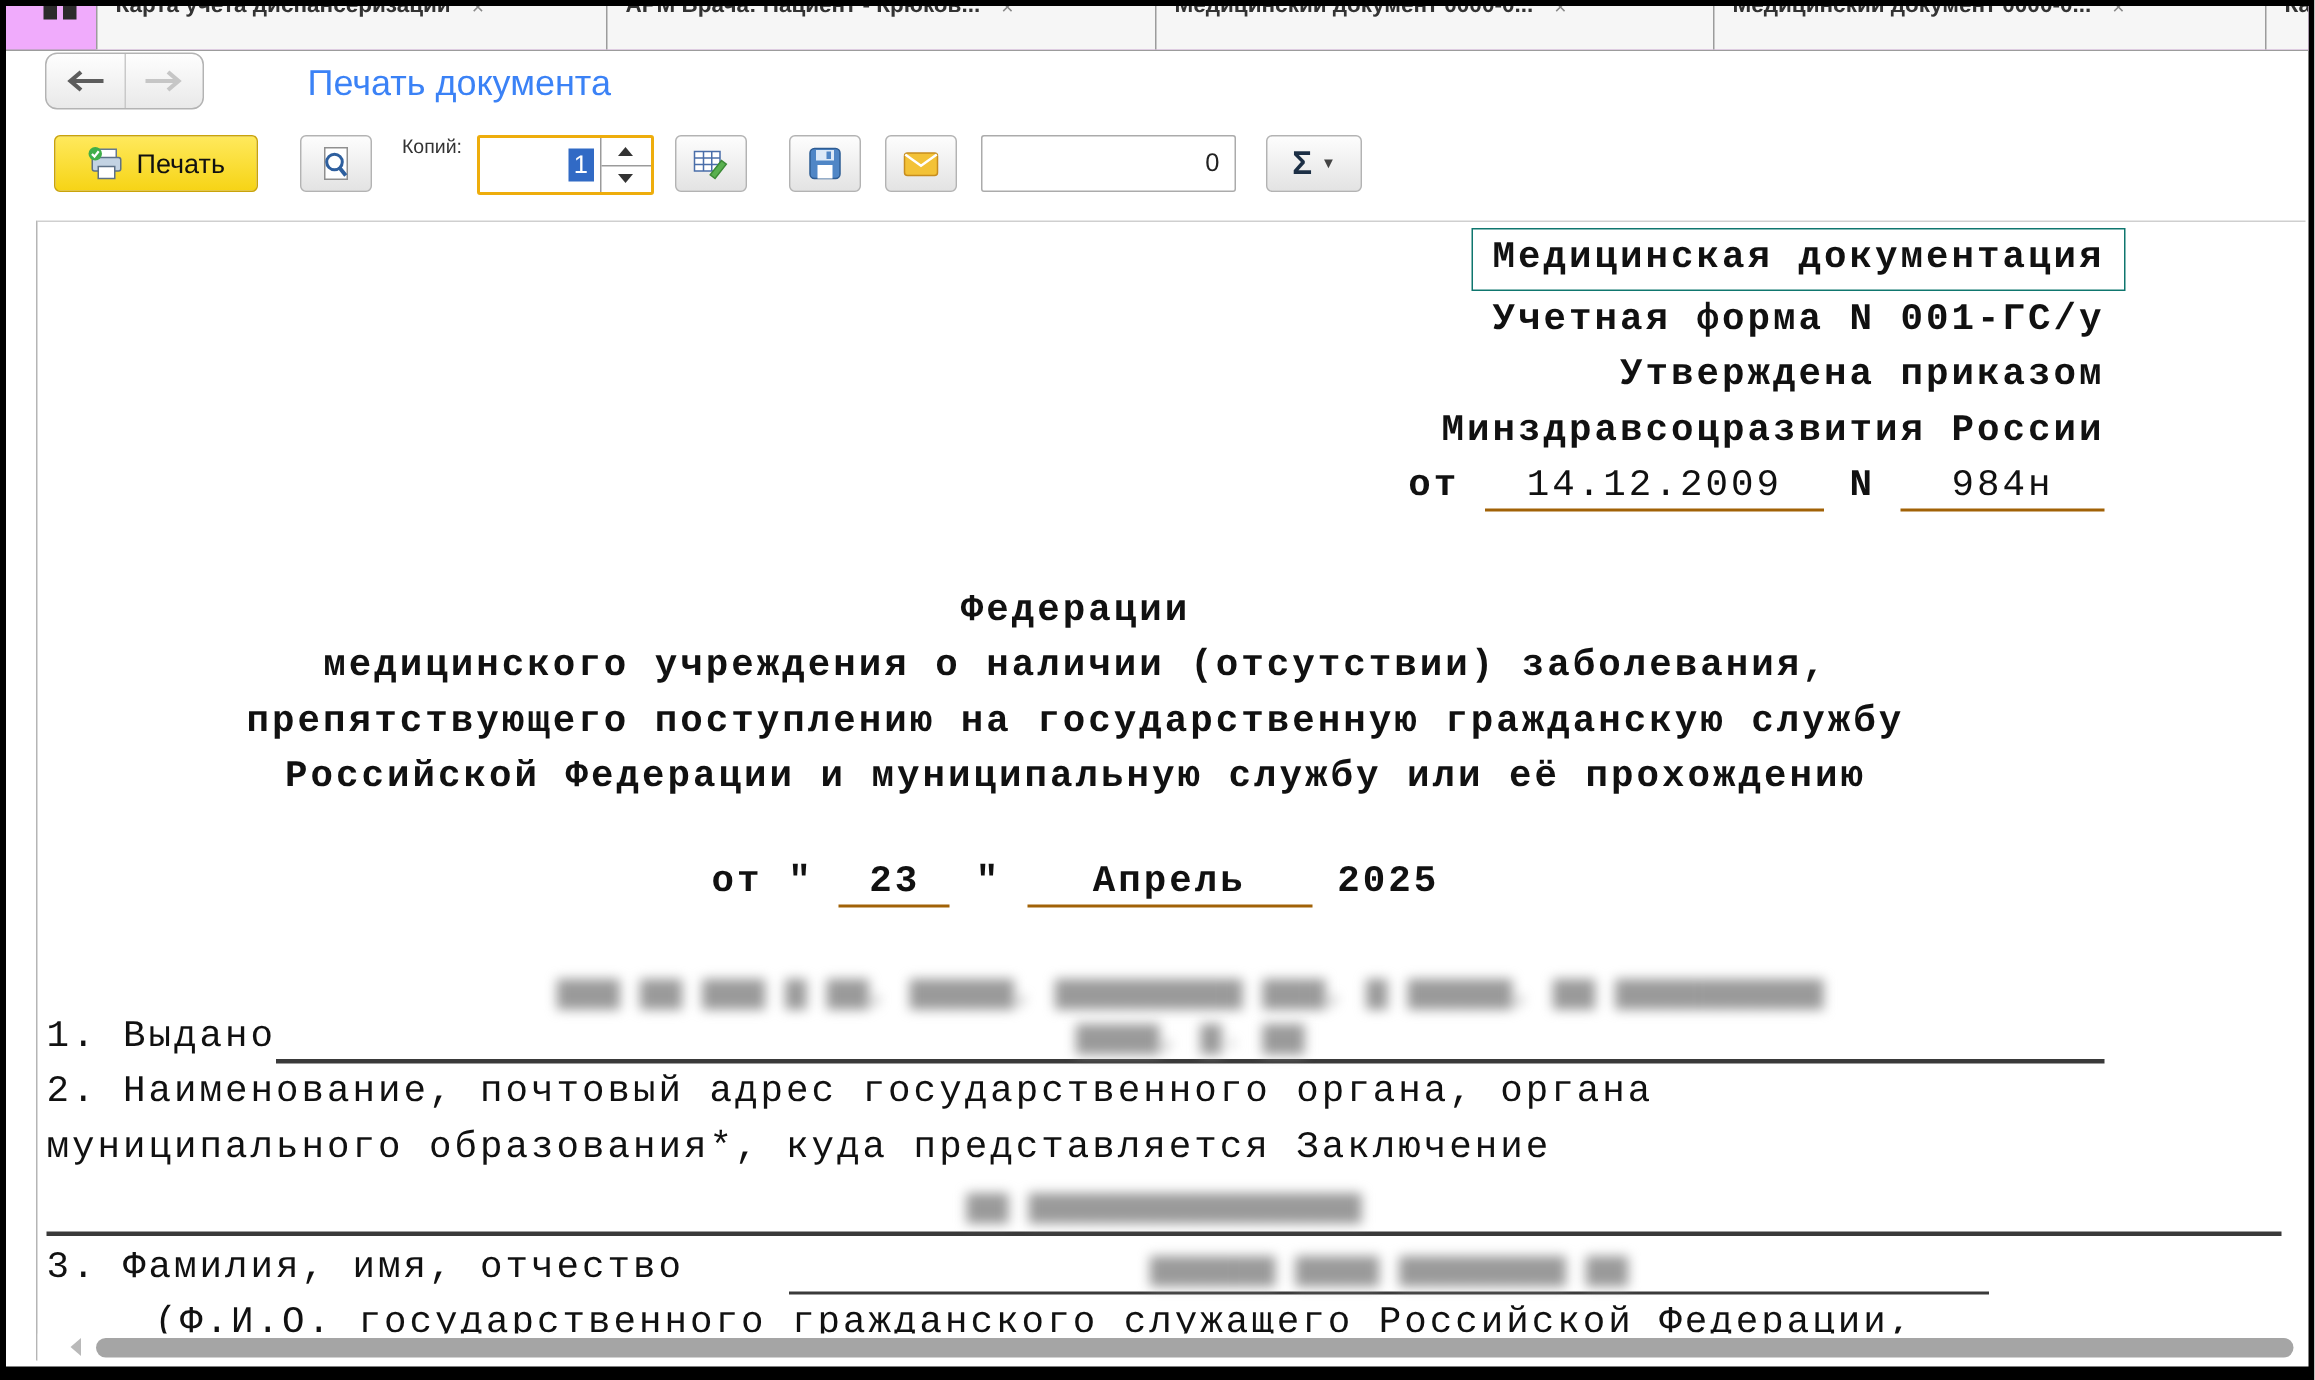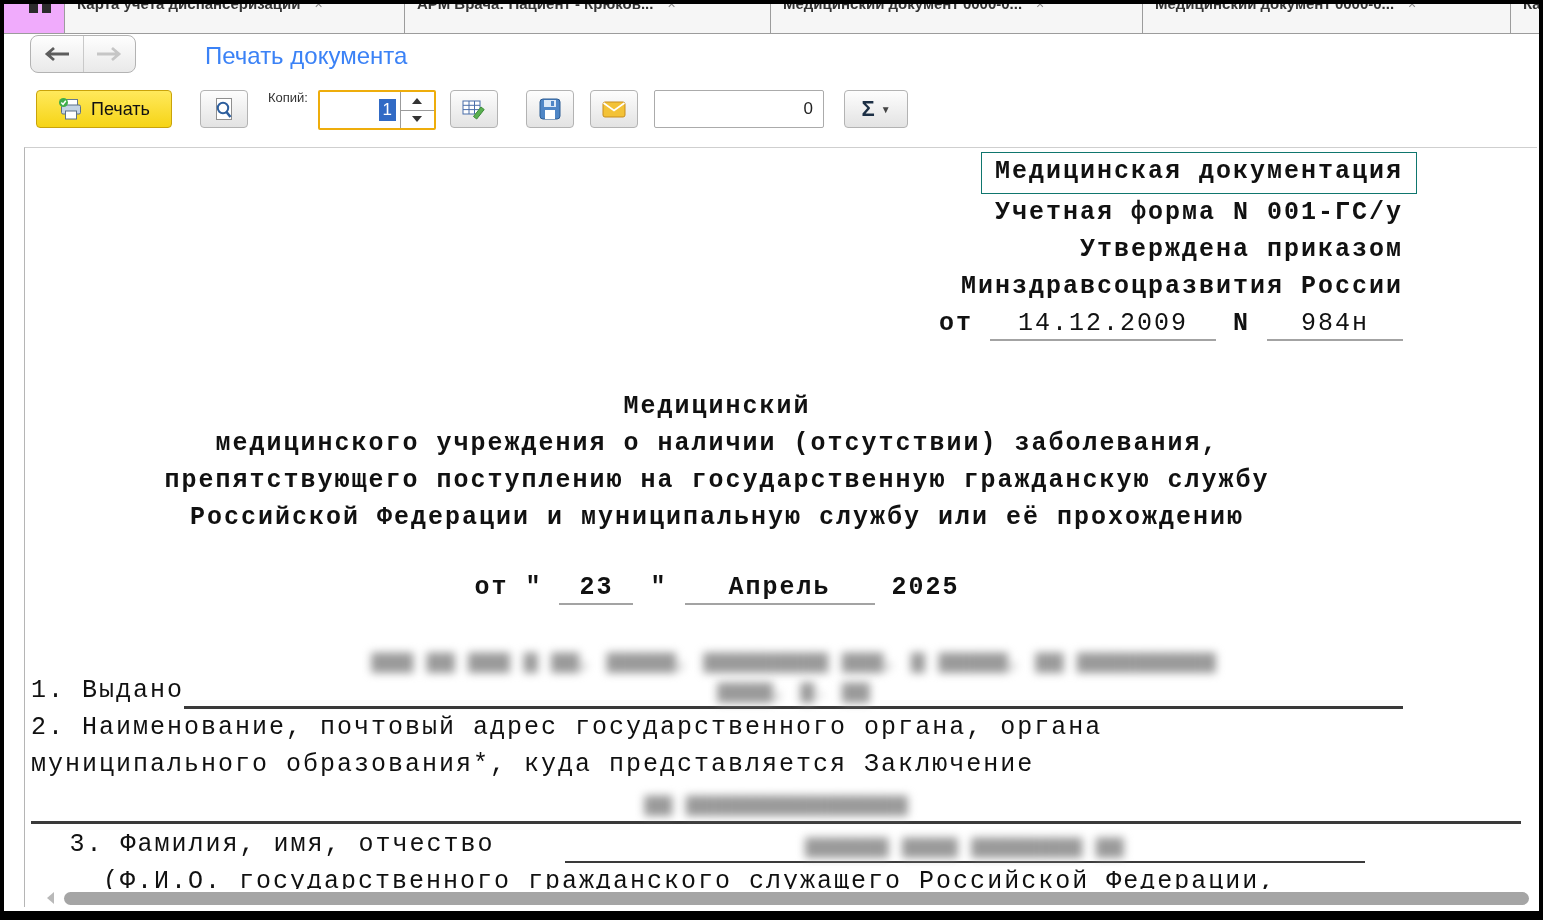--- a/index.html
+++ b/index.html
@@ -62,7 +62,7 @@
   .doccontent { width:1378px; padding:4px 0 0 6px; line-height:37px; }
   .hdr-right { text-align:right; font-weight:bold; }
   .selbox { display:inline-block; border:1px solid #0f766e; padding:0 13px 3px; margin-right:-14px; }
-  .u { border-bottom:2px solid #a3a3a3; display:inline-block; line-height:31px; }
+  .u { border-bottom:2px solid #a16207; display:inline-block; line-height:31px; }
   .u-date { padding:0 28px; font-weight:normal; }
   .u-num  { padding:0 34px; font-weight:normal; }
   .title-block { text-align:center; font-weight:bold; margin-top:46px; }

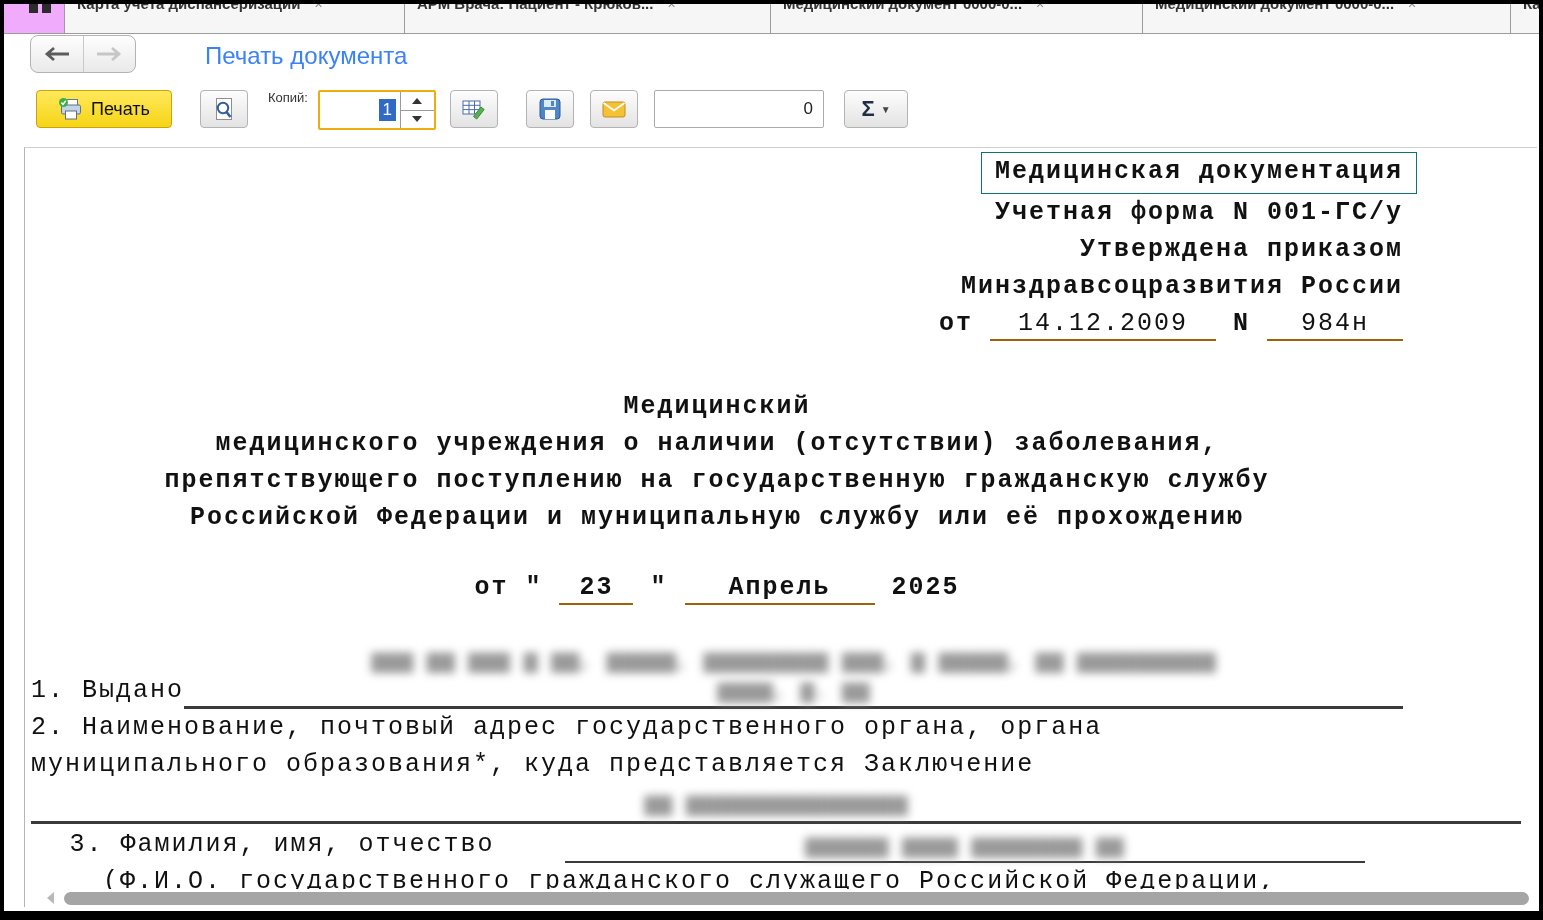--- a/index.html
+++ b/index.html
@@ -217,7 +217,7 @@
       </div>
 
       <div class="title-block">
-        <div>Медицинский</div>
+        <div>Федерации</div>
         <div>медицинского учреждения о наличии (отсутствии) заболевания,</div>
         <div>препятствующего поступлению на государственную гражданскую службу</div>
         <div>Российской Федерации и муниципальную службу или её прохождению</div>

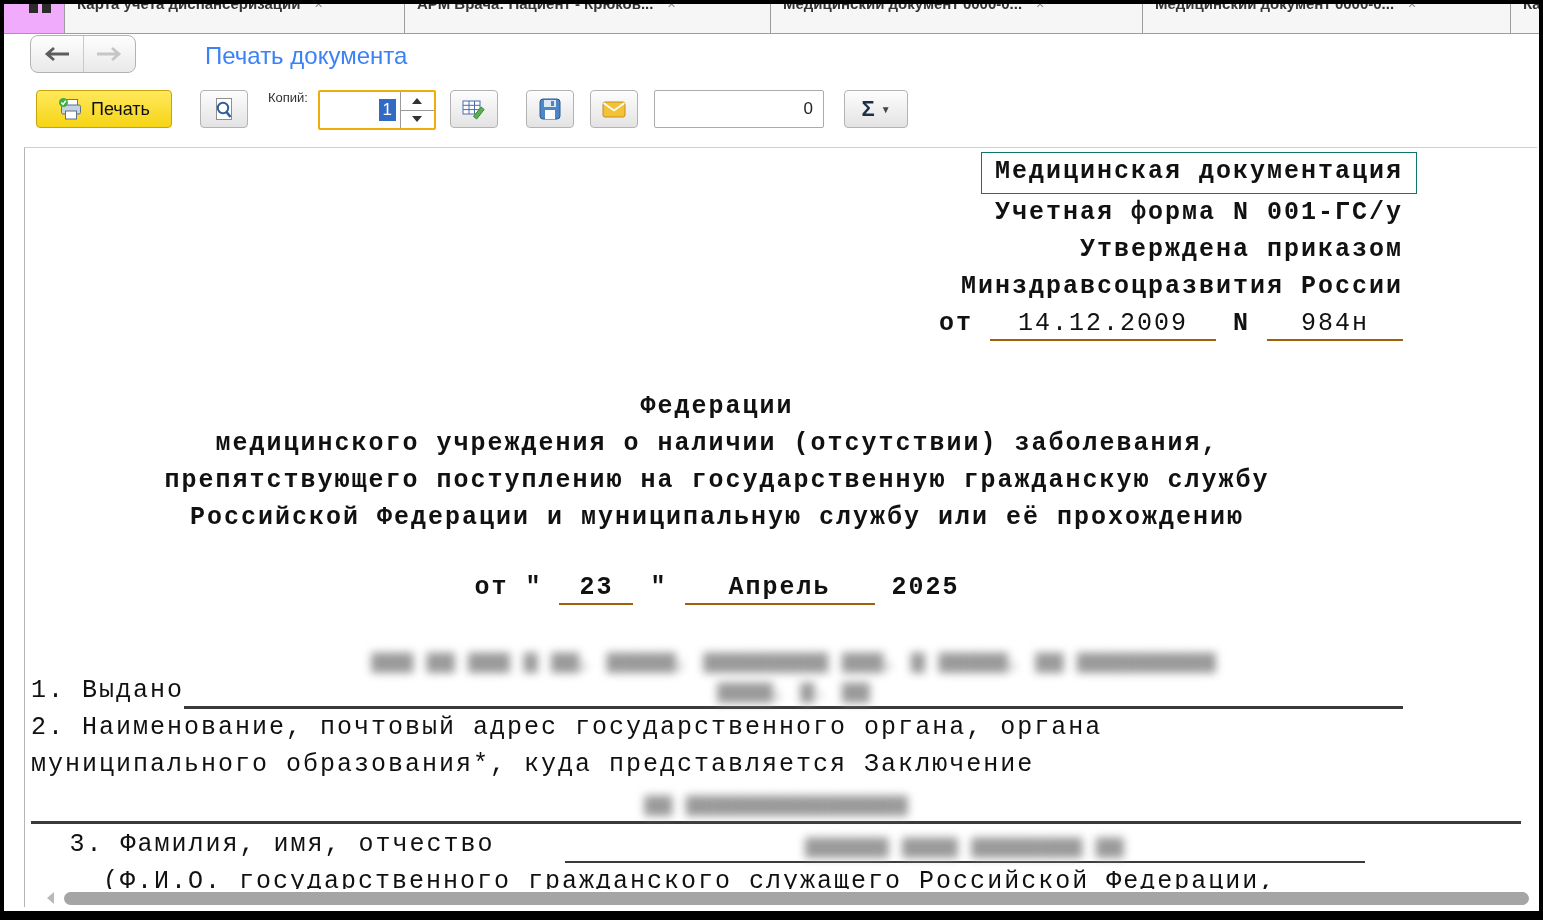--- a/index.html
+++ b/index.html
@@ -73,7 +73,7 @@
   .caption-center { text-align:center; }
   .redacted { filter:blur(4px); color:#9a9a9a; font-size:23px; letter-spacing:0; }
   .org-underline { border-bottom:3px solid #3a3a3a; text-align:center; width:calc(100% + 118px); line-height:34px; margin-top:4px; }
-  .sec3 { display:flex; align-items:flex-end; margin-top:2px;justify-content:center; }
+  .sec3 { display:flex; align-items:flex-end; margin-top:2px; }
   .sec3-fill { width:800px; margin-left:70px; border-bottom:2px solid #3a3a3a; text-align:center; line-height:30px; }
   .caption-indent { padding-left:72px; }
 

